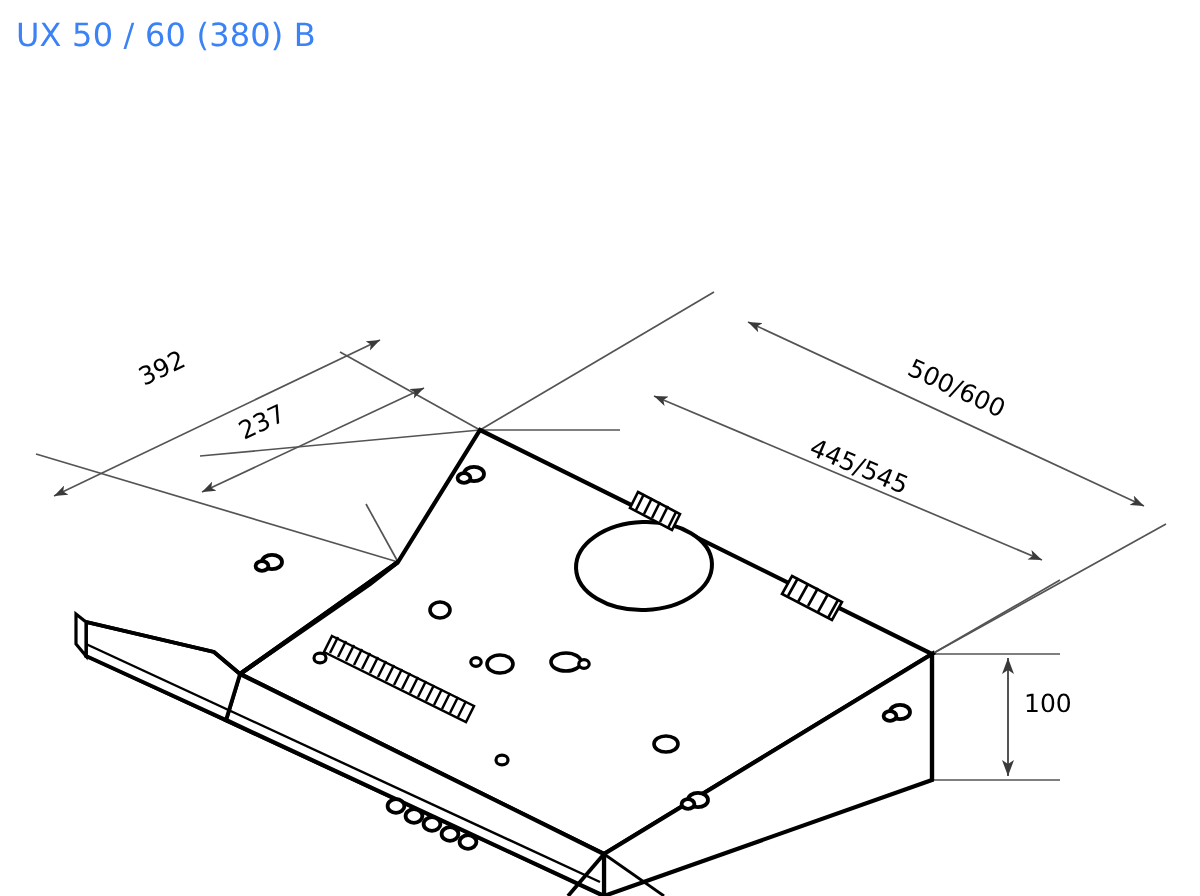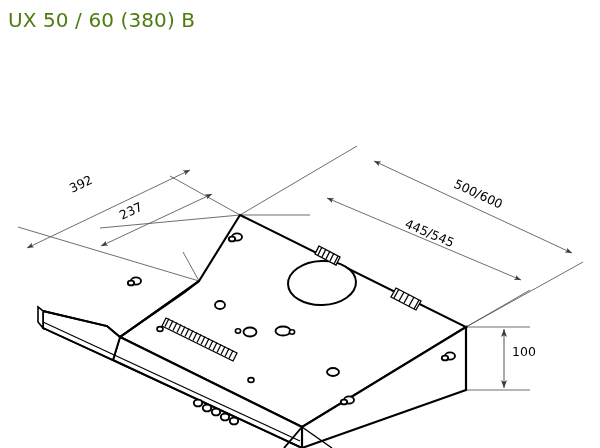--- a/index.html
+++ b/index.html
@@ -26,8 +26,8 @@
     position: absolute;
     left: 8px;
     top: 8px;
-    font-size: 20px;
-    color: #4d7c0f;
+    font-size: 16px;
+    color: #3b82f6;
     letter-spacing: 0.1px;
     white-space: nowrap;
   }

